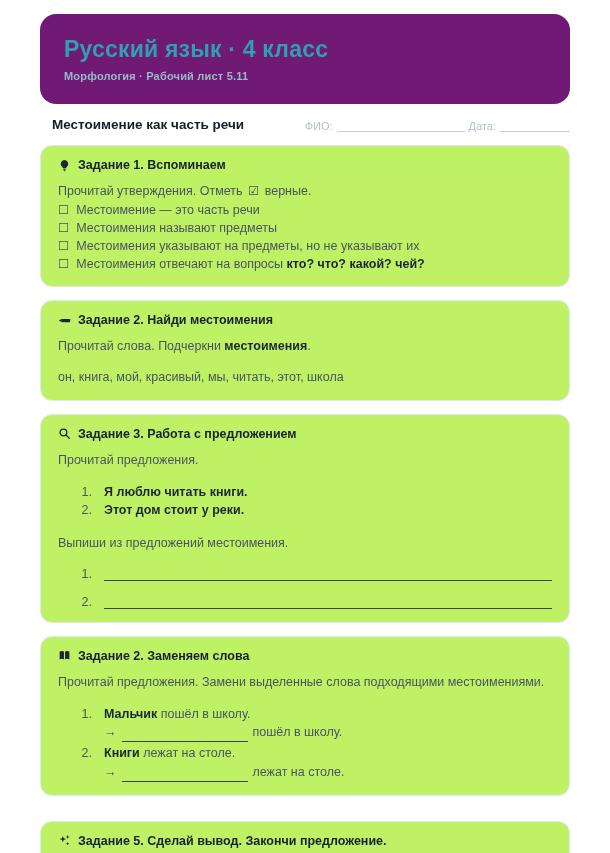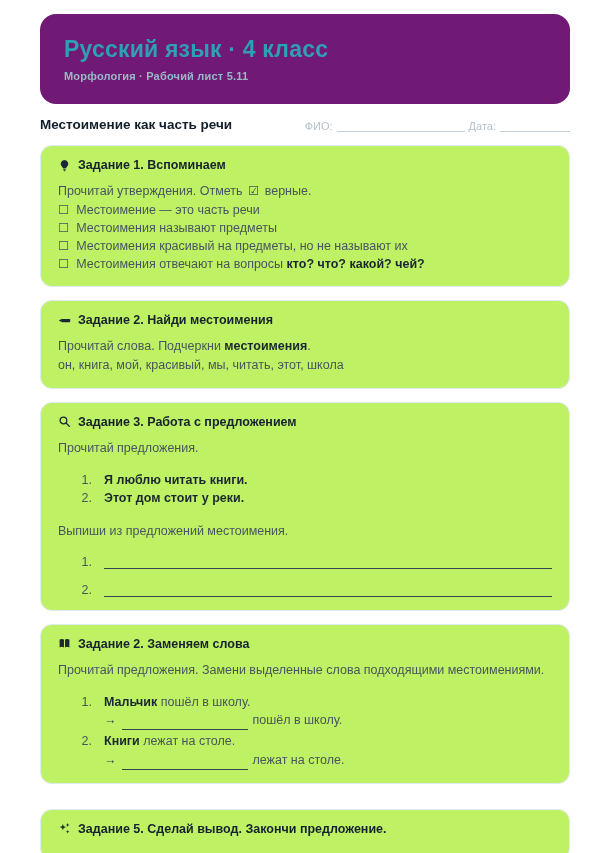--- a/index.html
+++ b/index.html
@@ -14,7 +14,7 @@
 
   
   .meta-row { display:flex; justify-content:space-between; align-items:flex-end; margin:13px 0 13px 0; }
-  .topic { color:#121e2a; font-size:13.5px; font-weight:bold; }
+  .topic { color:#121e2a; font-size:13.5px; font-weight:bold;margin-left:12px; }
   .fio-date { color:#b4c2cc; font-size:11px; display:flex; align-items:flex-end; gap:4px; }
   .blank { display:inline-block; border-bottom:1px solid #c3cfd8; height:11px; vertical-align:baseline; }
   .blank.dark { border-bottom-color:#39434d; }

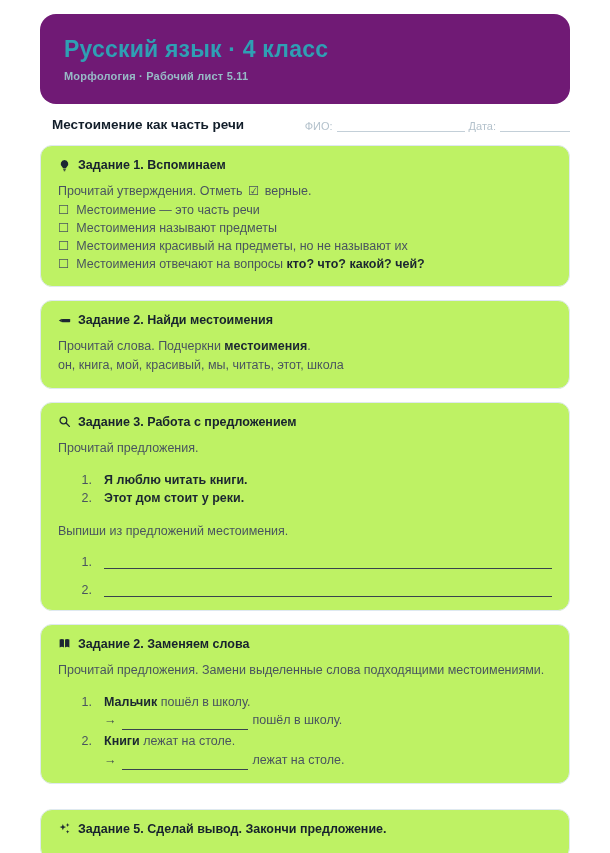--- a/index.html
+++ b/index.html
@@ -87,7 +87,7 @@
     </div>
     <div class="check-item">
       <span class="cb">☐</span>
-      <span>Местоимения красивый на предметы, но не называют их</span>
+      <span>Местоимения указывают на предметы, но не указывают их</span>
     </div>
     <div class="check-item">
       <span class="cb">☐</span>

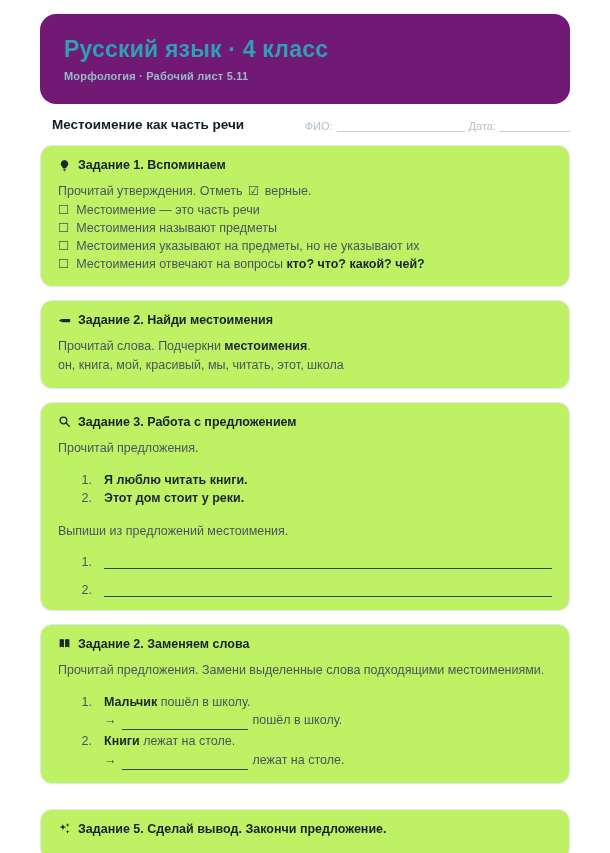--- a/index.html
+++ b/index.html
@@ -35,7 +35,7 @@
   .num-row { display:flex; gap:12px; font-size:12.5px; line-height:1.5; margin-left:22px; }
   .num { min-width:12px; text-align:right; }
   .sent { font-weight:bold; color:#1b2631; }
-  .blank-row { display:flex; gap:12px; align-items:flex-end; margin-left:22px; margin-top:14px; font-size:12.5px; } .mt12 { }
+  .blank-row { display:flex; gap:12px; align-items:flex-end; margin-left:22px; margin-top:14px; font-size:12.5px; } .mt12 { margin-top:12px; }
 
   .arrow-line { display:flex; align-items:flex-end; gap:5px; font-size:12.5px; }
   .arrow { color:#39434d; }

